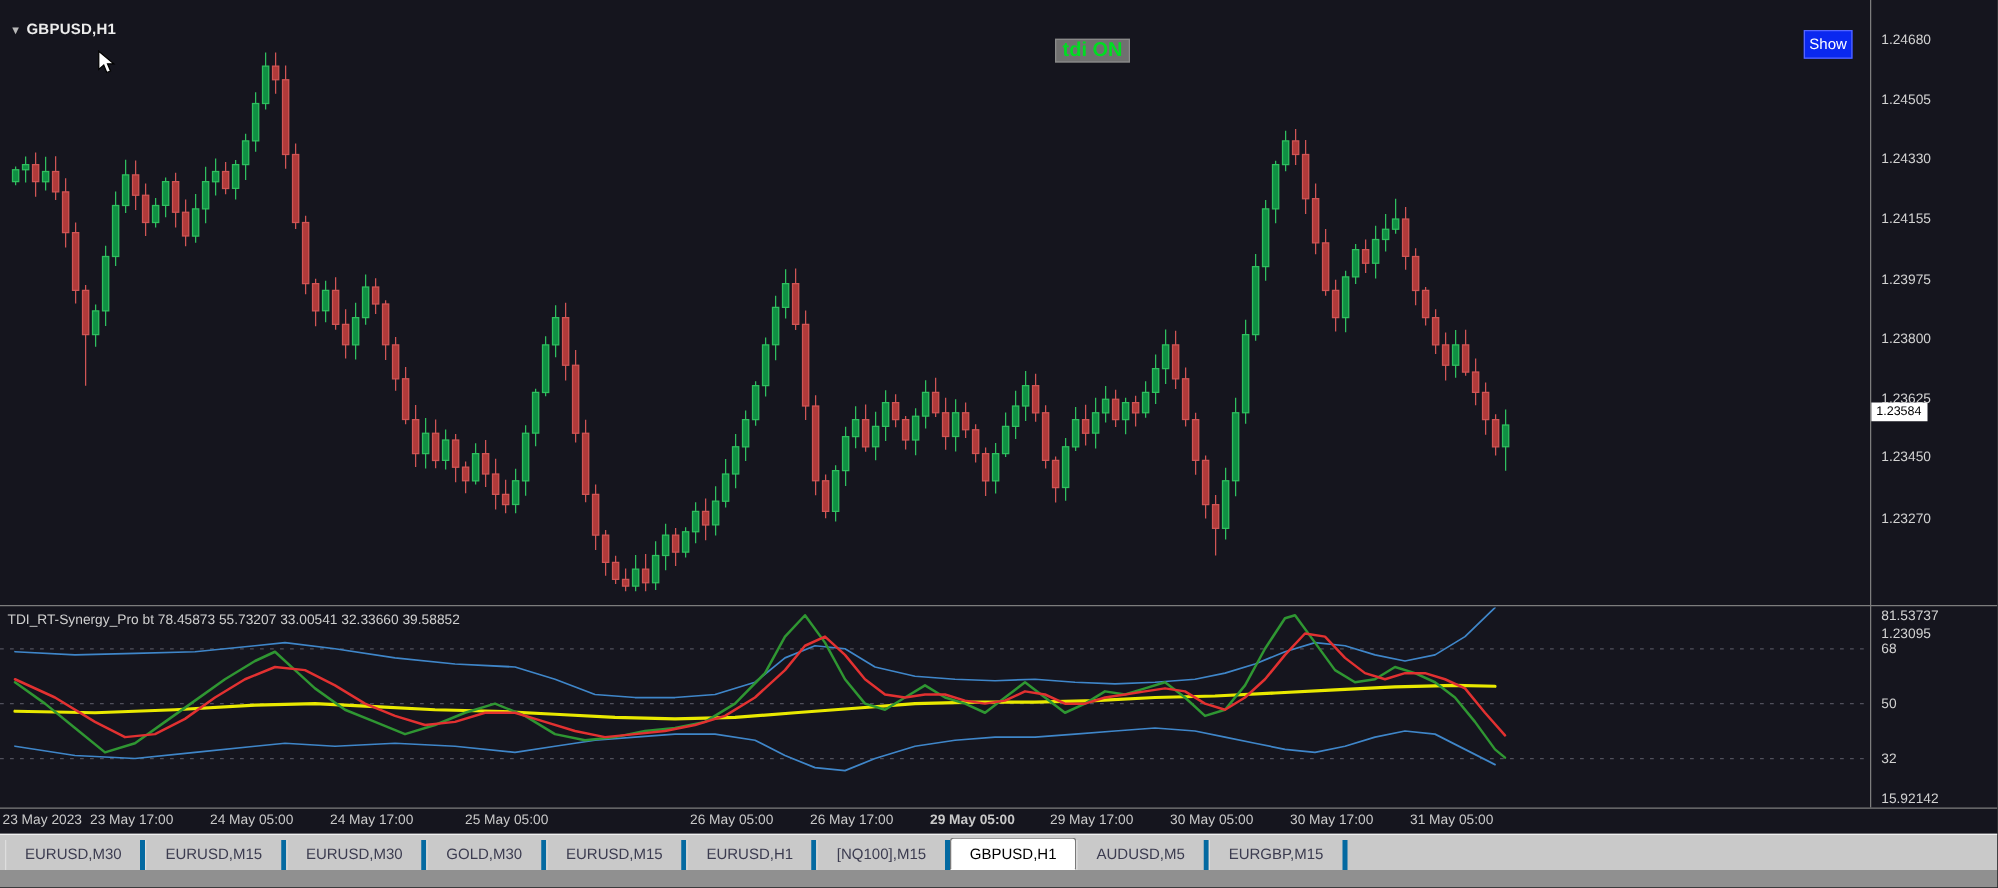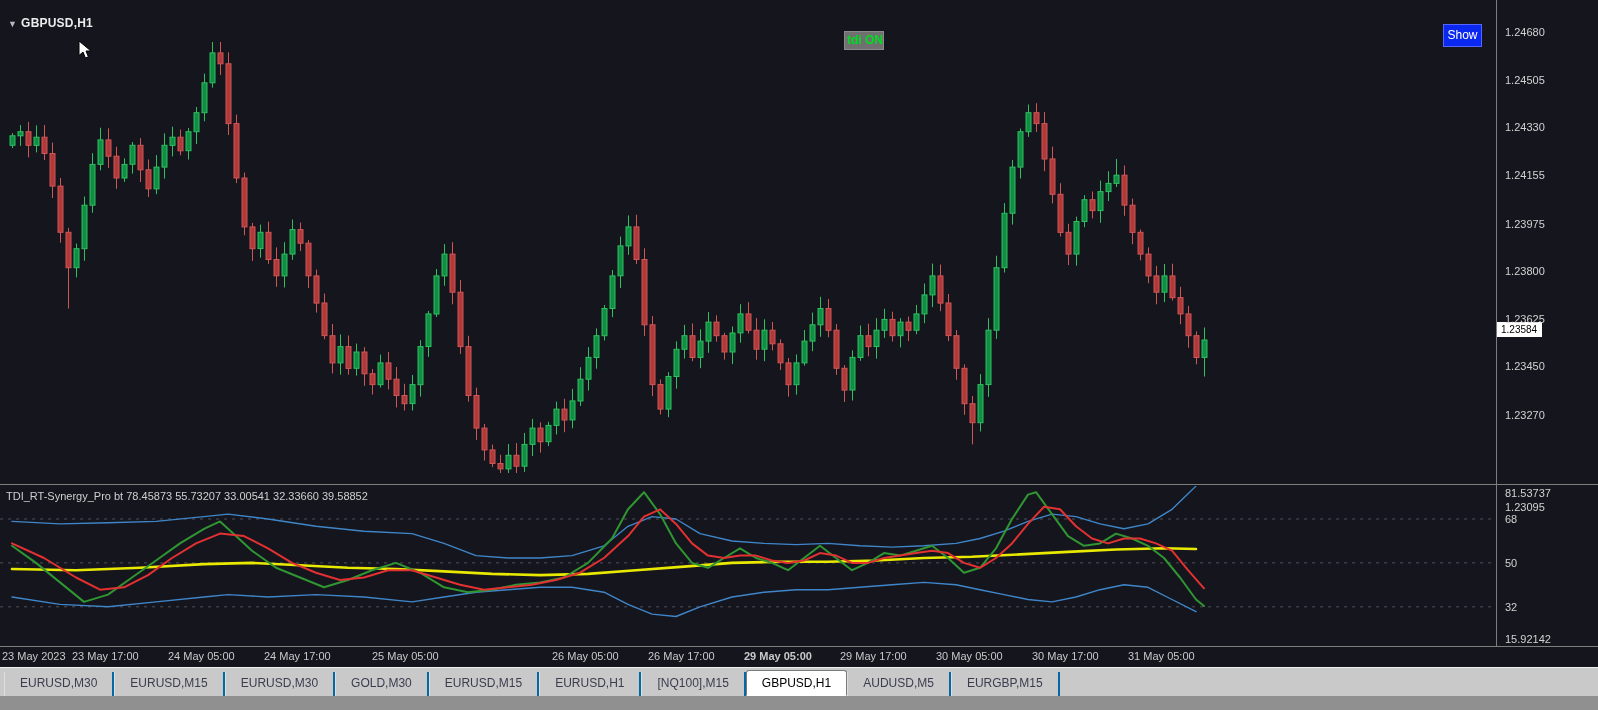--- a/index.html
+++ b/index.html
@@ -38,10 +38,10 @@
   #symbol-label .tri { font-size:9px; color:#b9b9b9; margin-right:4px; font-weight:normal; }
 
   #tdi-toggle {
-    left:844px; top:21px; width:40px; height:19px;
+    left:844px; top:21px; width:60px; height:19px;
     background:#707070; border:1px solid #8a8a8a;
-    color:#00dd22; font-size:12px; font-weight:bold;
-    text-align:right; line-height:17px; cursor:pointer;
+    color:#00dd22; font-size:16px; font-weight:bold;
+    text-align:center; line-height:17px; cursor:pointer;
   }
   #show-btn {
     left:1443px; top:14px; width:39px; height:23px;

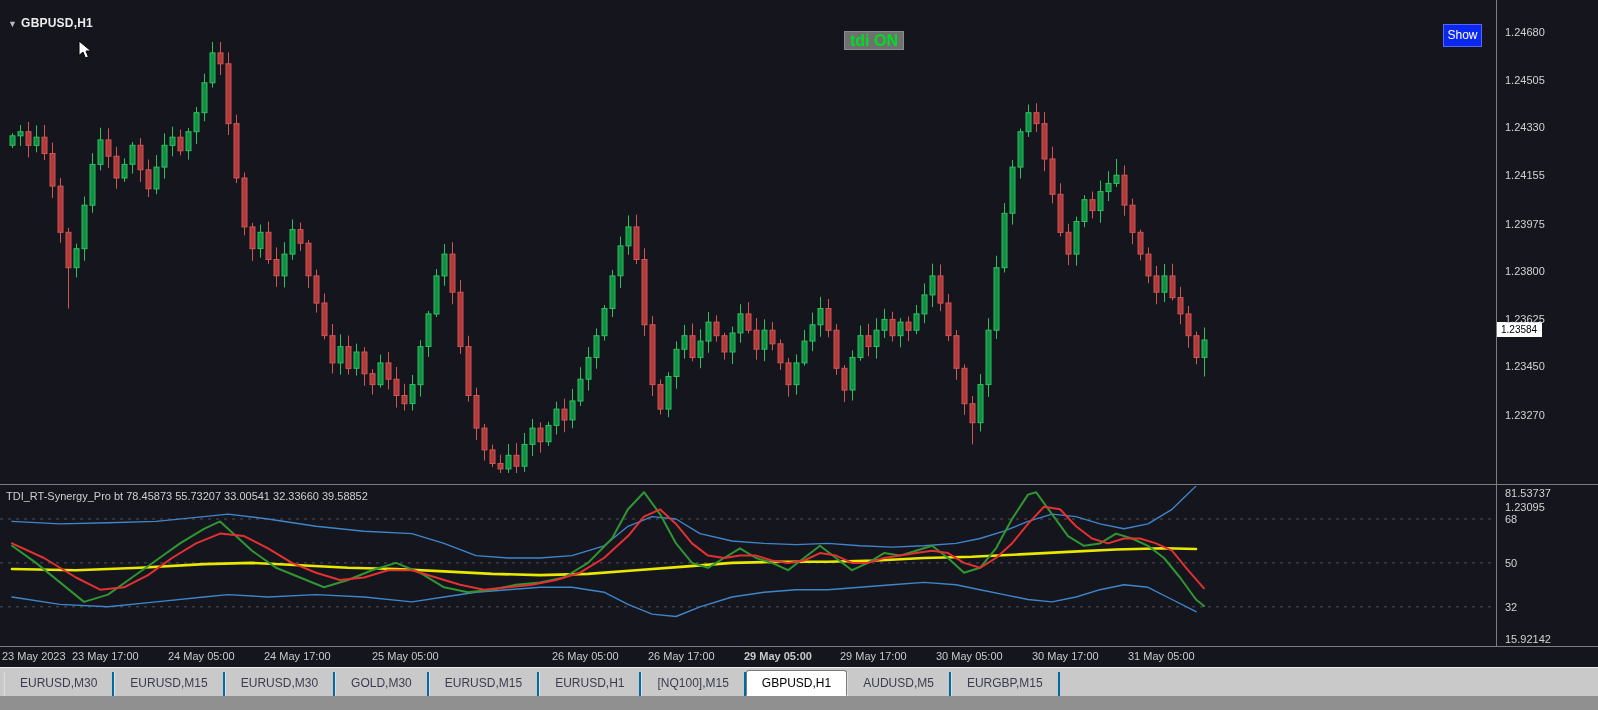--- a/index.html
+++ b/index.html
@@ -67,7 +67,7 @@
   .tab {
     height:24px; padding:4px 15px 0 15px; margin-bottom:0;
     font-size:12px; color:#3c3c50;
-    border-right:2px solid #0369a1; border-left:1px solid #dedede;
+    border-right:4px solid #0369a1; border-left:1px solid #dedede;
     cursor:pointer; white-space:nowrap;
   }
   .tab.active {

